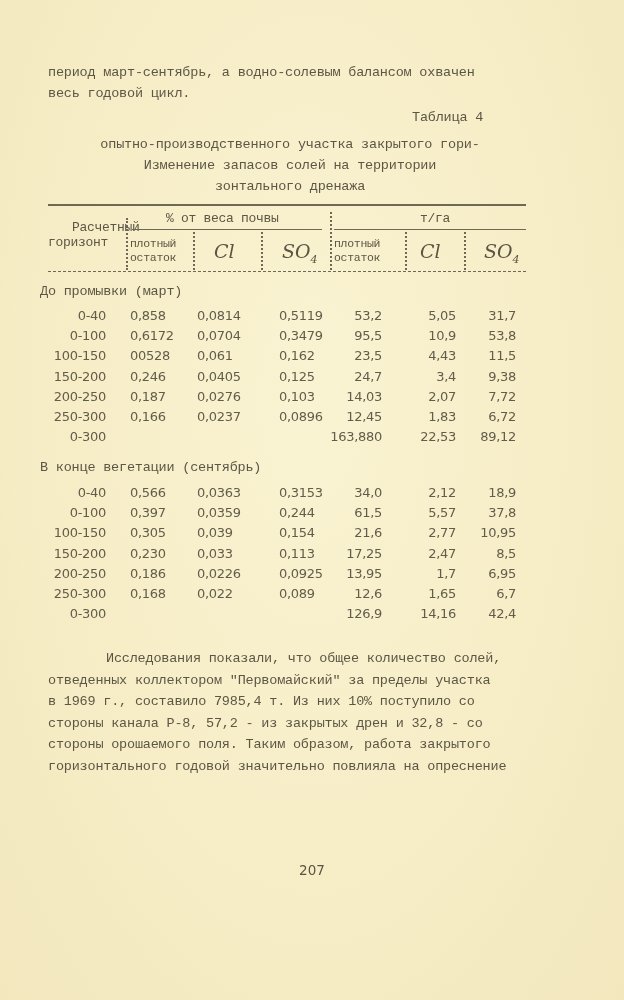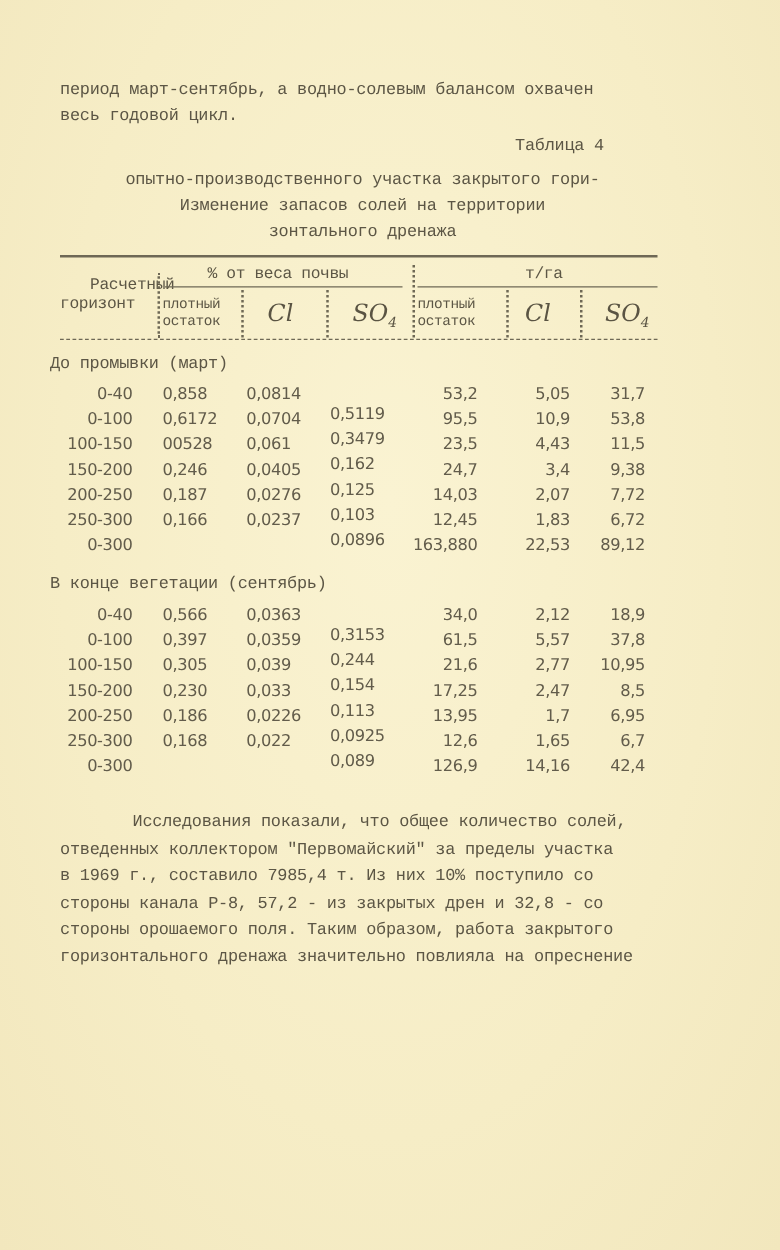--- a/index.html
+++ b/index.html
@@ -102,7 +102,7 @@
   .c0 { left: 44px; width: 62px; text-align: right; }
   .c1 { left: 130px; }
   .c2 { left: 197px; }
-  .c3 { left: 264px; margin-top: 16px; }
+  .c3 { left: 279px; }
   .c4 { left: 328px; width: 54px; text-align: right; }
   .c5 { left: 408px; width: 48px; text-align: right; }
   .c6 { left: 470px; width: 46px; text-align: right; }

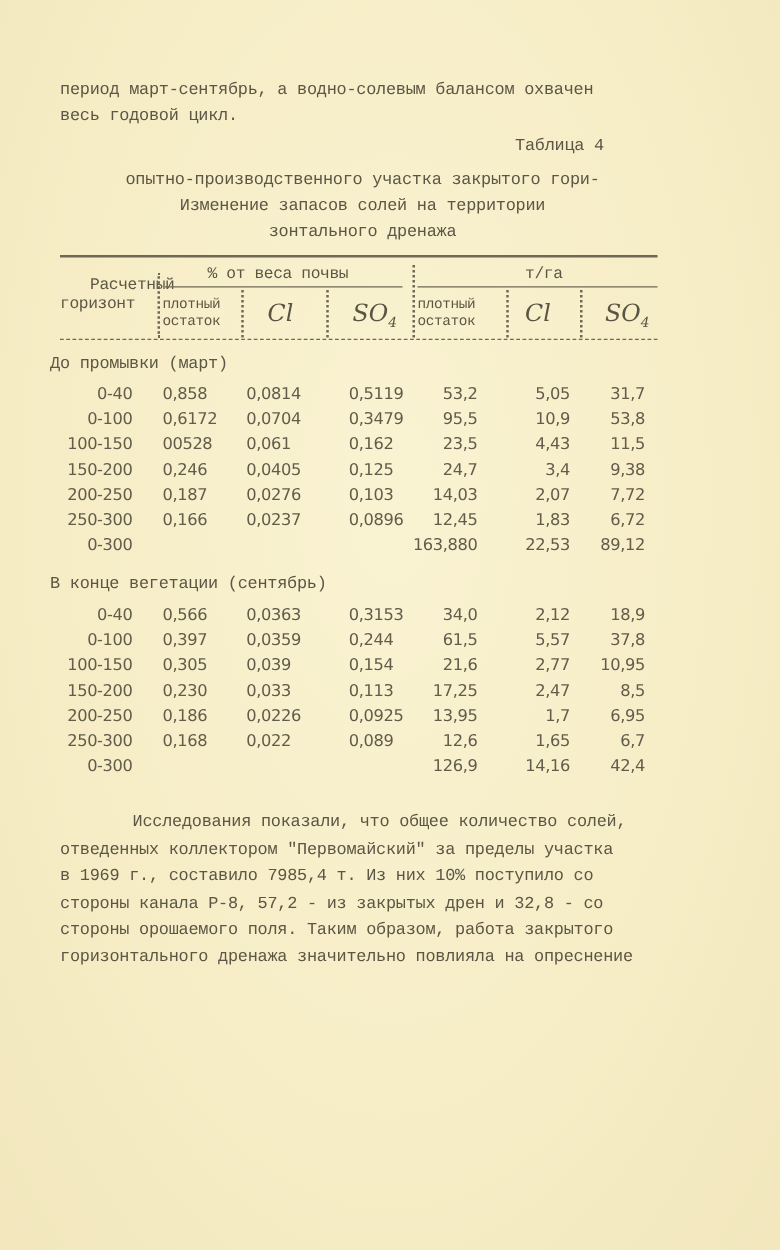--- a/index.html
+++ b/index.html
@@ -320,7 +320,7 @@
     <div>в 1969 г., составило 7985,4 т. Из них 10% поступило со</div>
     <div>стороны канала Р-8, 57,2 - из закрытых дрен и 32,8 - со</div>
     <div>стороны орошаемого поля. Таким образом, работа закрытого</div>
-    <div>горизонтального дренажа значительно повлияла на опреснение</div>
+    <div>горизонтального годовой значительно повлияла на опреснение</div>
   </div>
 
 </div>

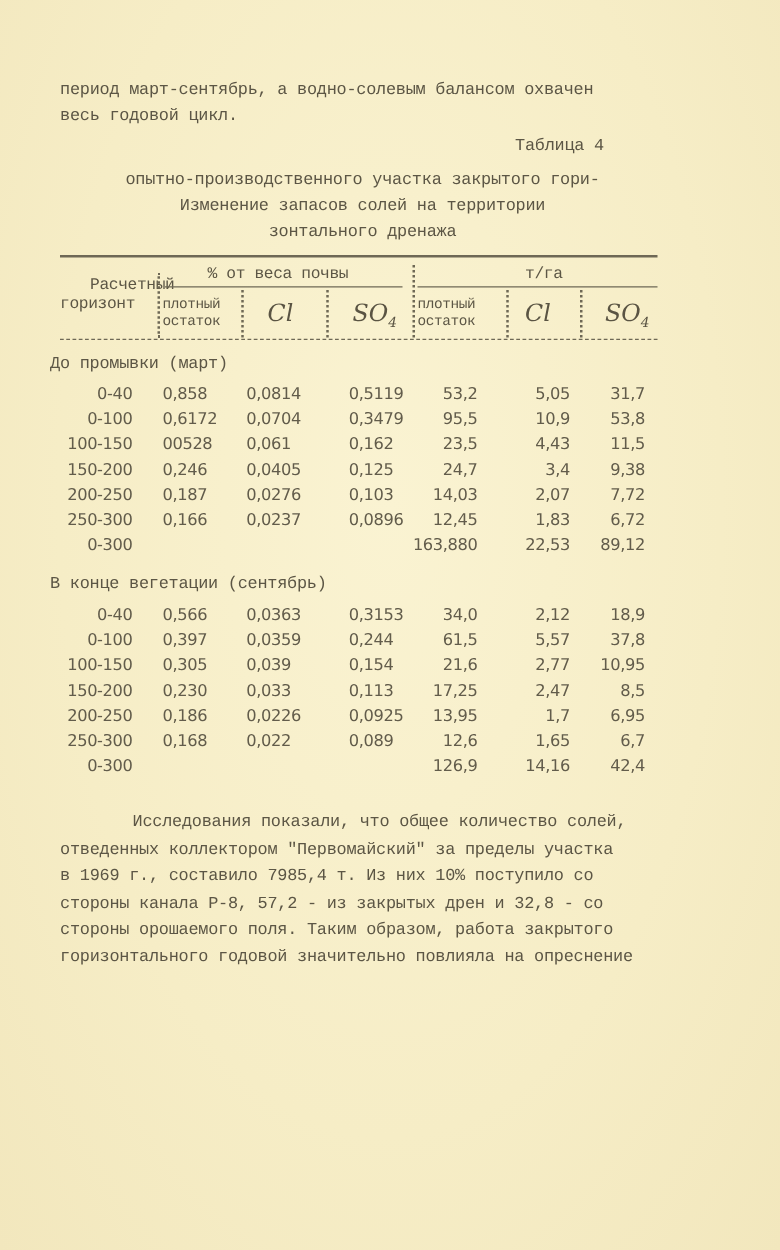--- a/index.html
+++ b/index.html
@@ -323,6 +323,7 @@
     <div>горизонтального годовой значительно повлияла на опреснение</div>
   </div>
 
+  <div class="page-number">207</div>
 </div>
 
 </body></html>

